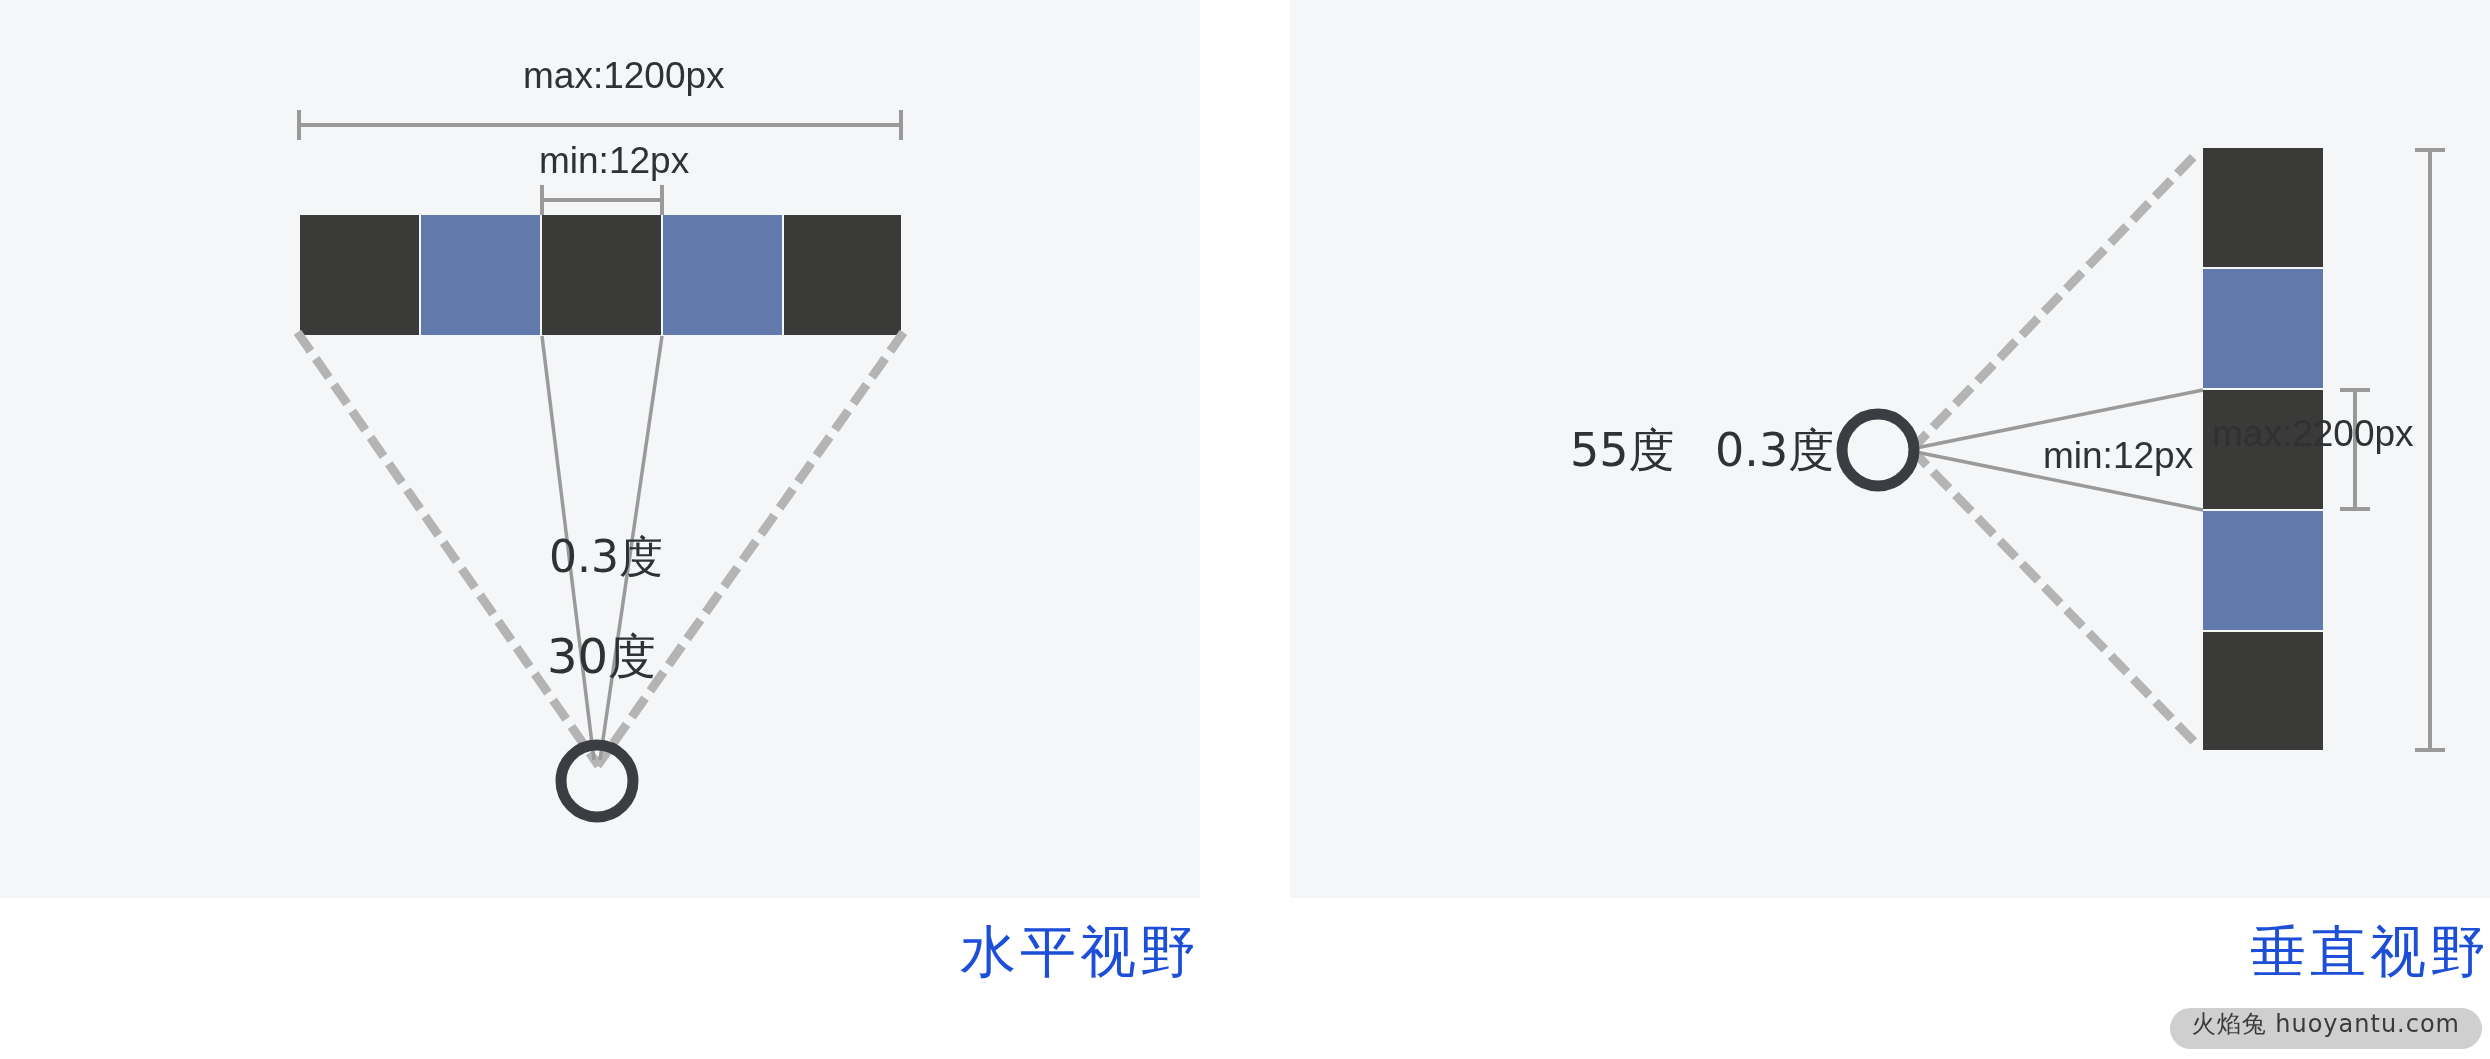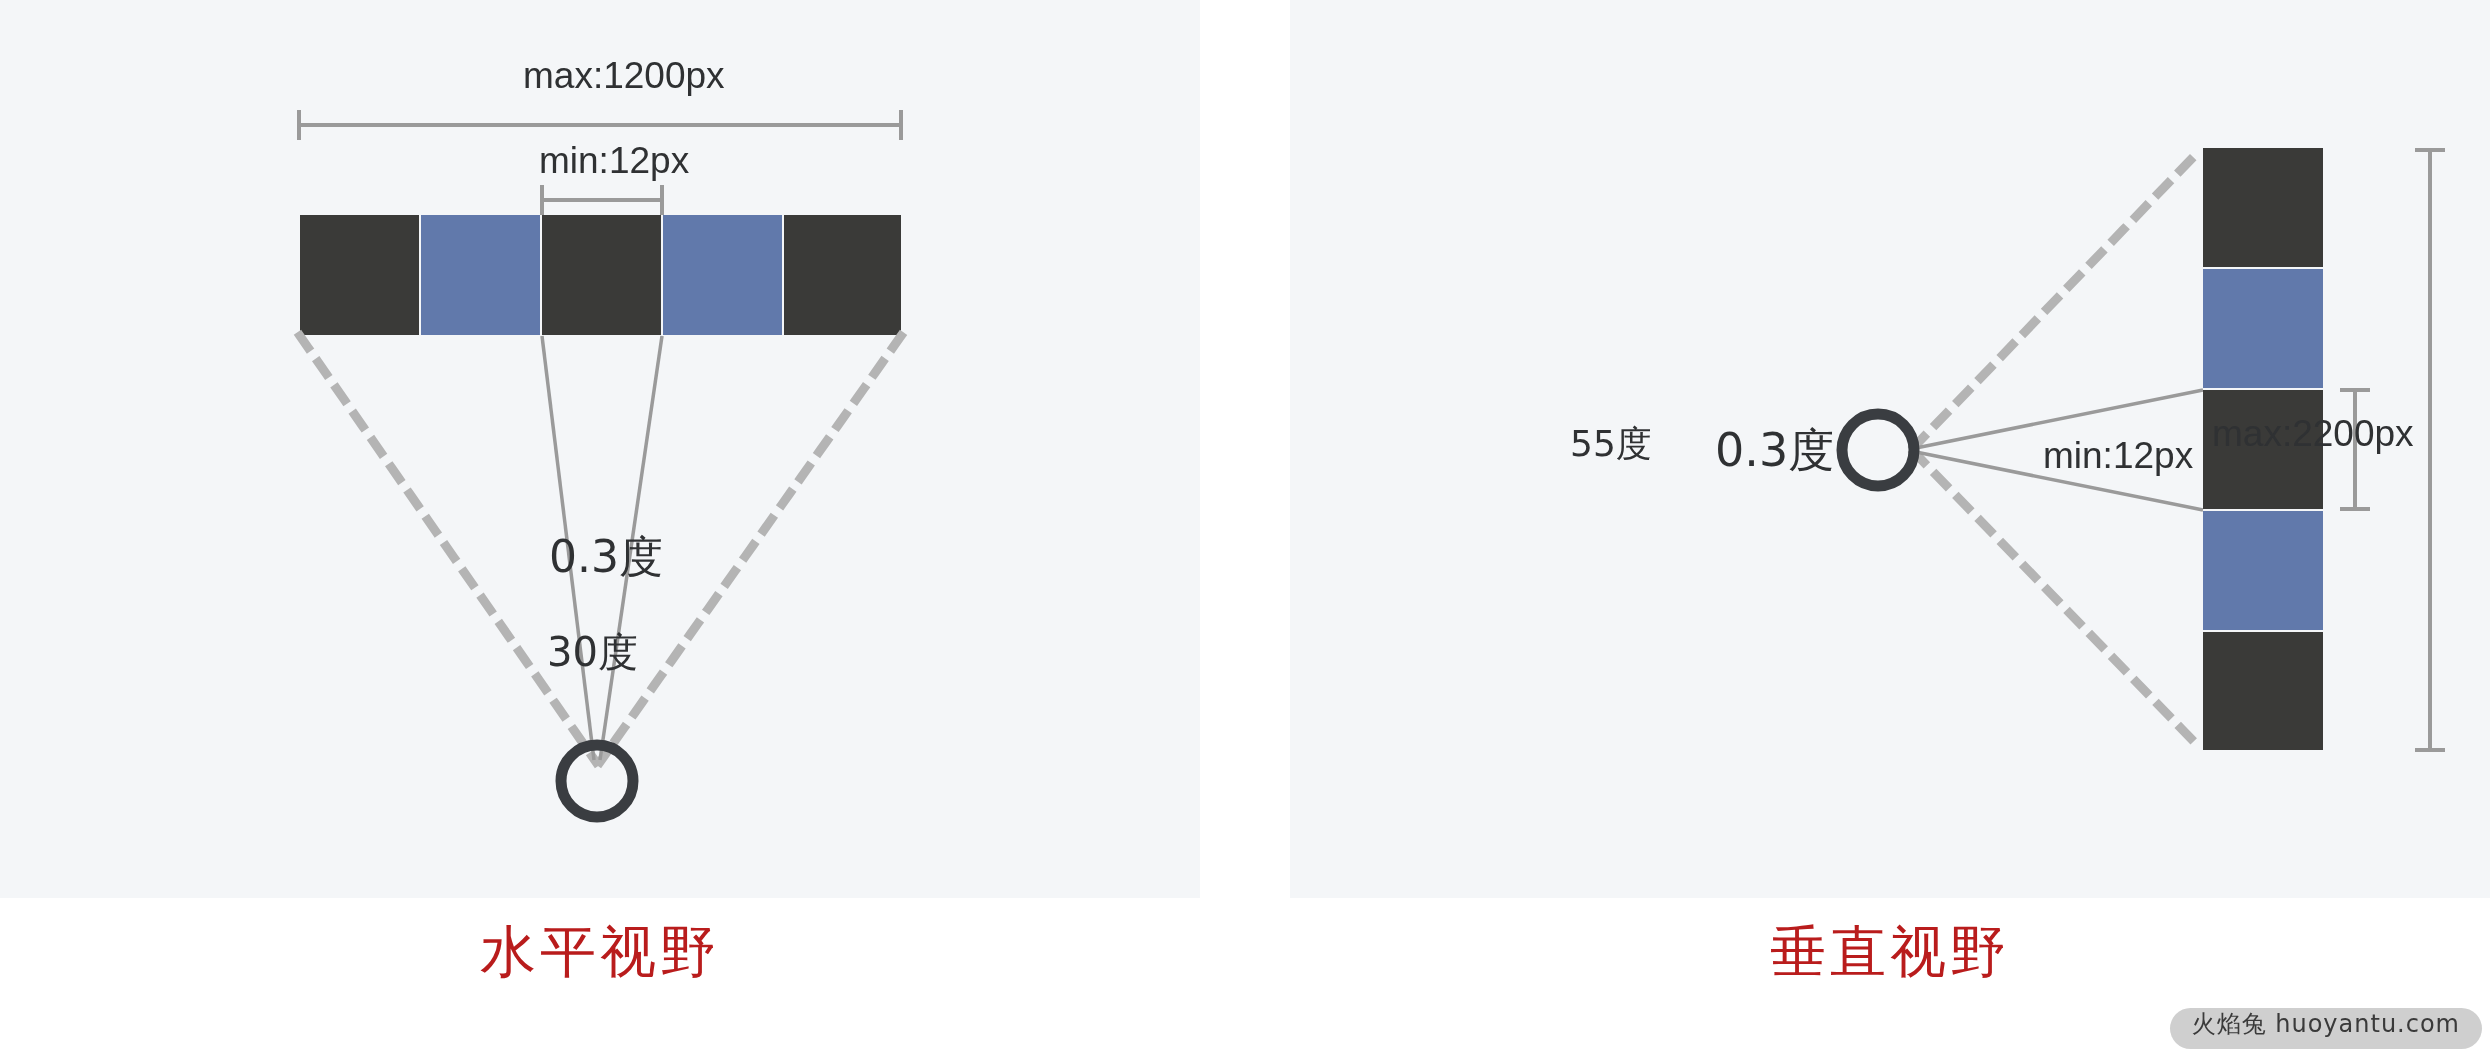--- a/index.html
+++ b/index.html
@@ -70,7 +70,7 @@
   #lbl-deg30-h { left: 547px; top: 625px; font-size: 40px; }
 
   
-  #lbl-deg55-v { left: 1570px; top: 420px; font-size: 36px; }
+  #lbl-deg55-v { left: 1570px; top: 420px; font-size: 46px; }
   #lbl-deg03-v { left: 1715px; top: 420px; font-size: 46px; }
   #lbl-min-v   { left: 2023px; top: 435px; font-size: 37px; }
   #lbl-max-v   { left: 2192px; top: 413px; font-size: 37px; }

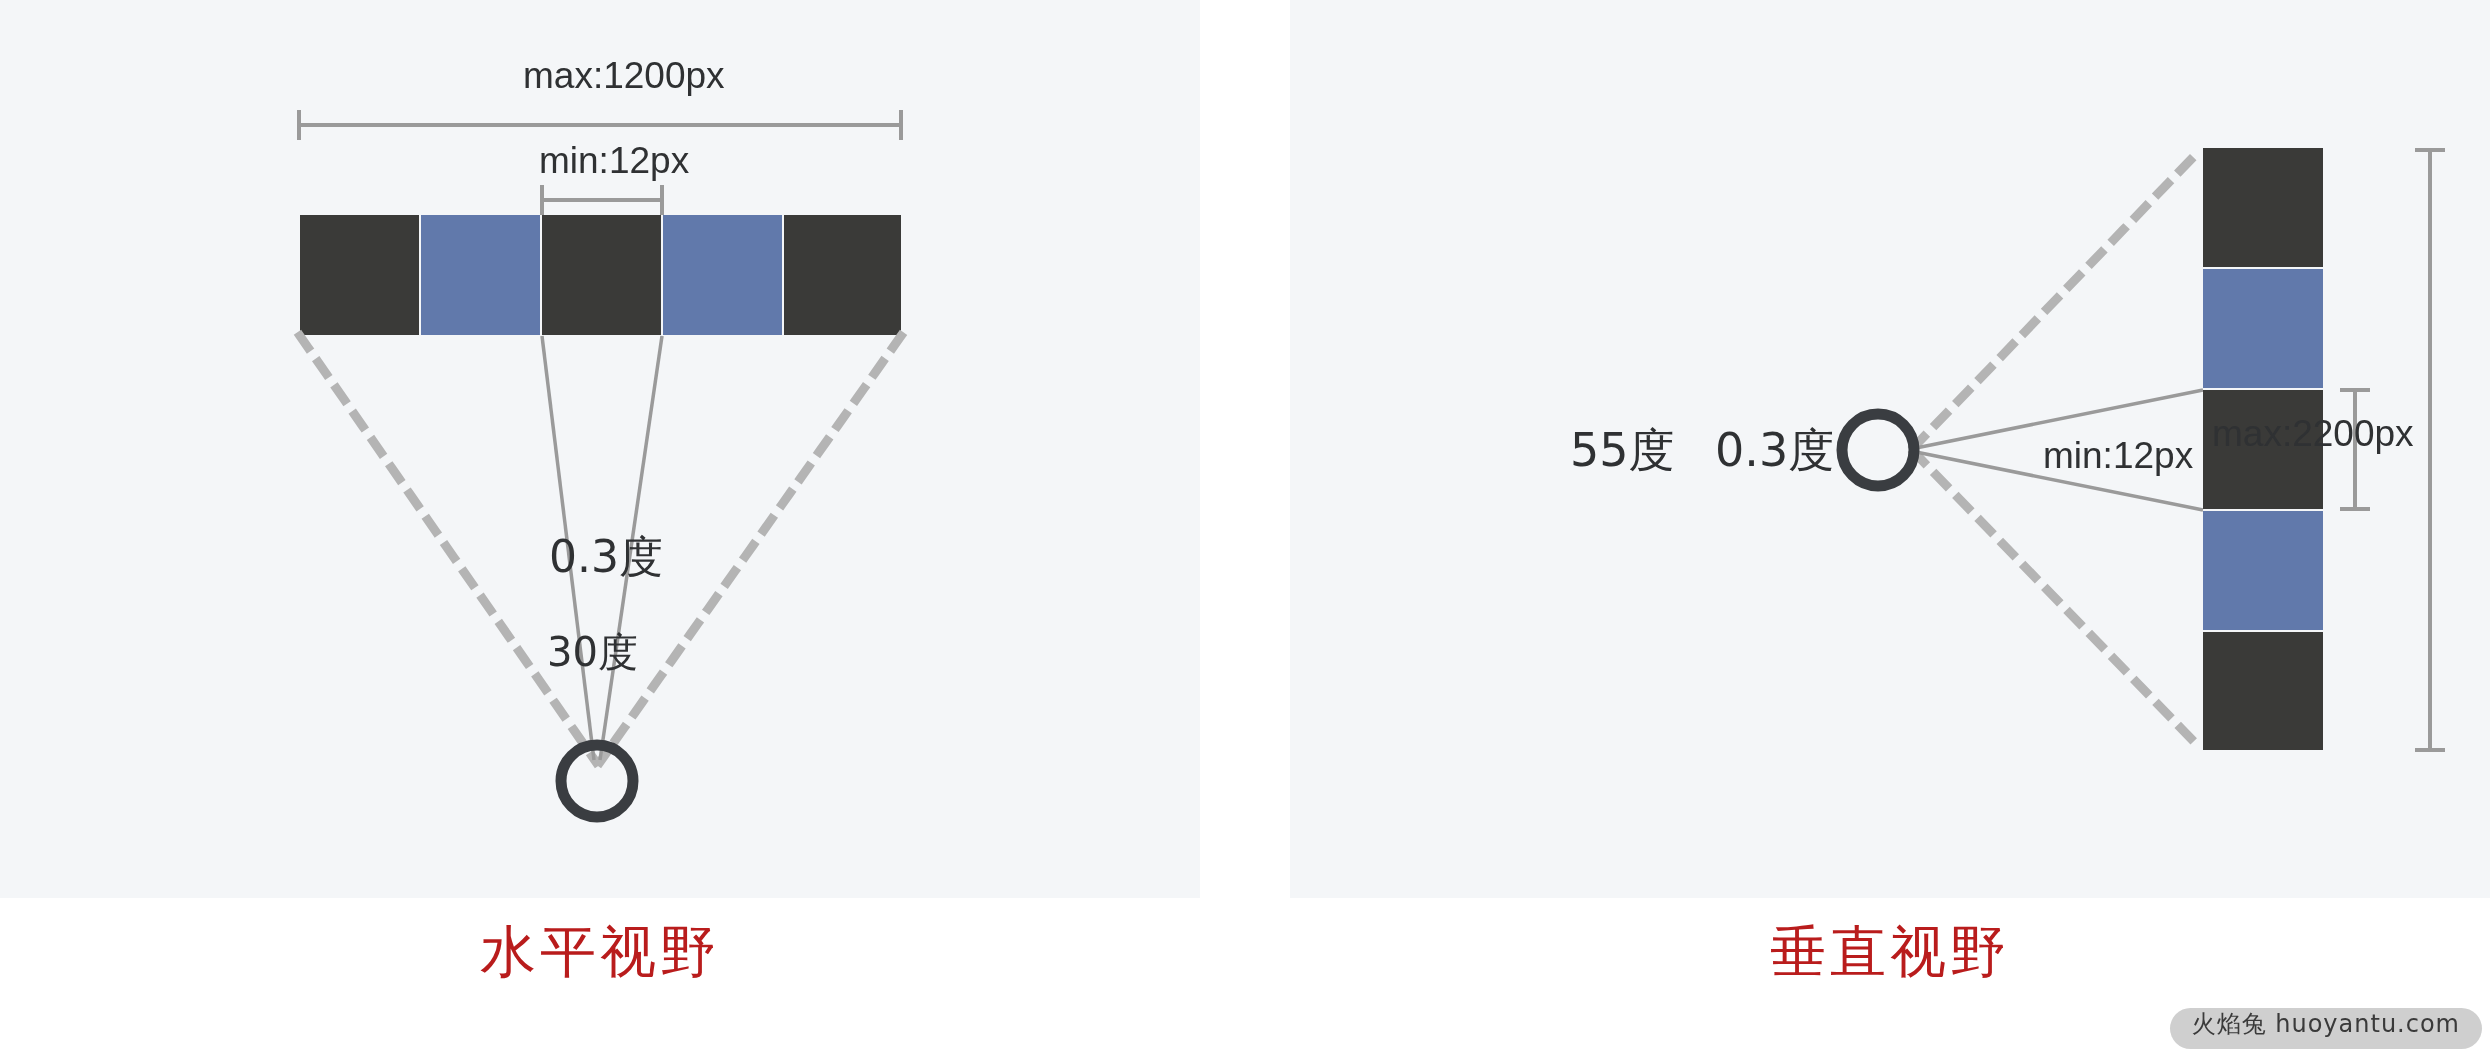--- a/index.html
+++ b/index.html
@@ -67,7 +67,7 @@
   #lbl-max-h   { left: 503px; top: 55px;  font-size: 37px; }
   #lbl-min-h   { left: 519px; top: 140px; font-size: 37px; }
   #lbl-deg03-h { left: 549px; top: 528px; font-size: 44px; }
-  #lbl-deg30-h { left: 547px; top: 625px; font-size: 40px; }
+  #lbl-deg30-h { left: 547px; top: 625px; font-size: 48px; }
 
   
   #lbl-deg55-v { left: 1570px; top: 420px; font-size: 46px; }

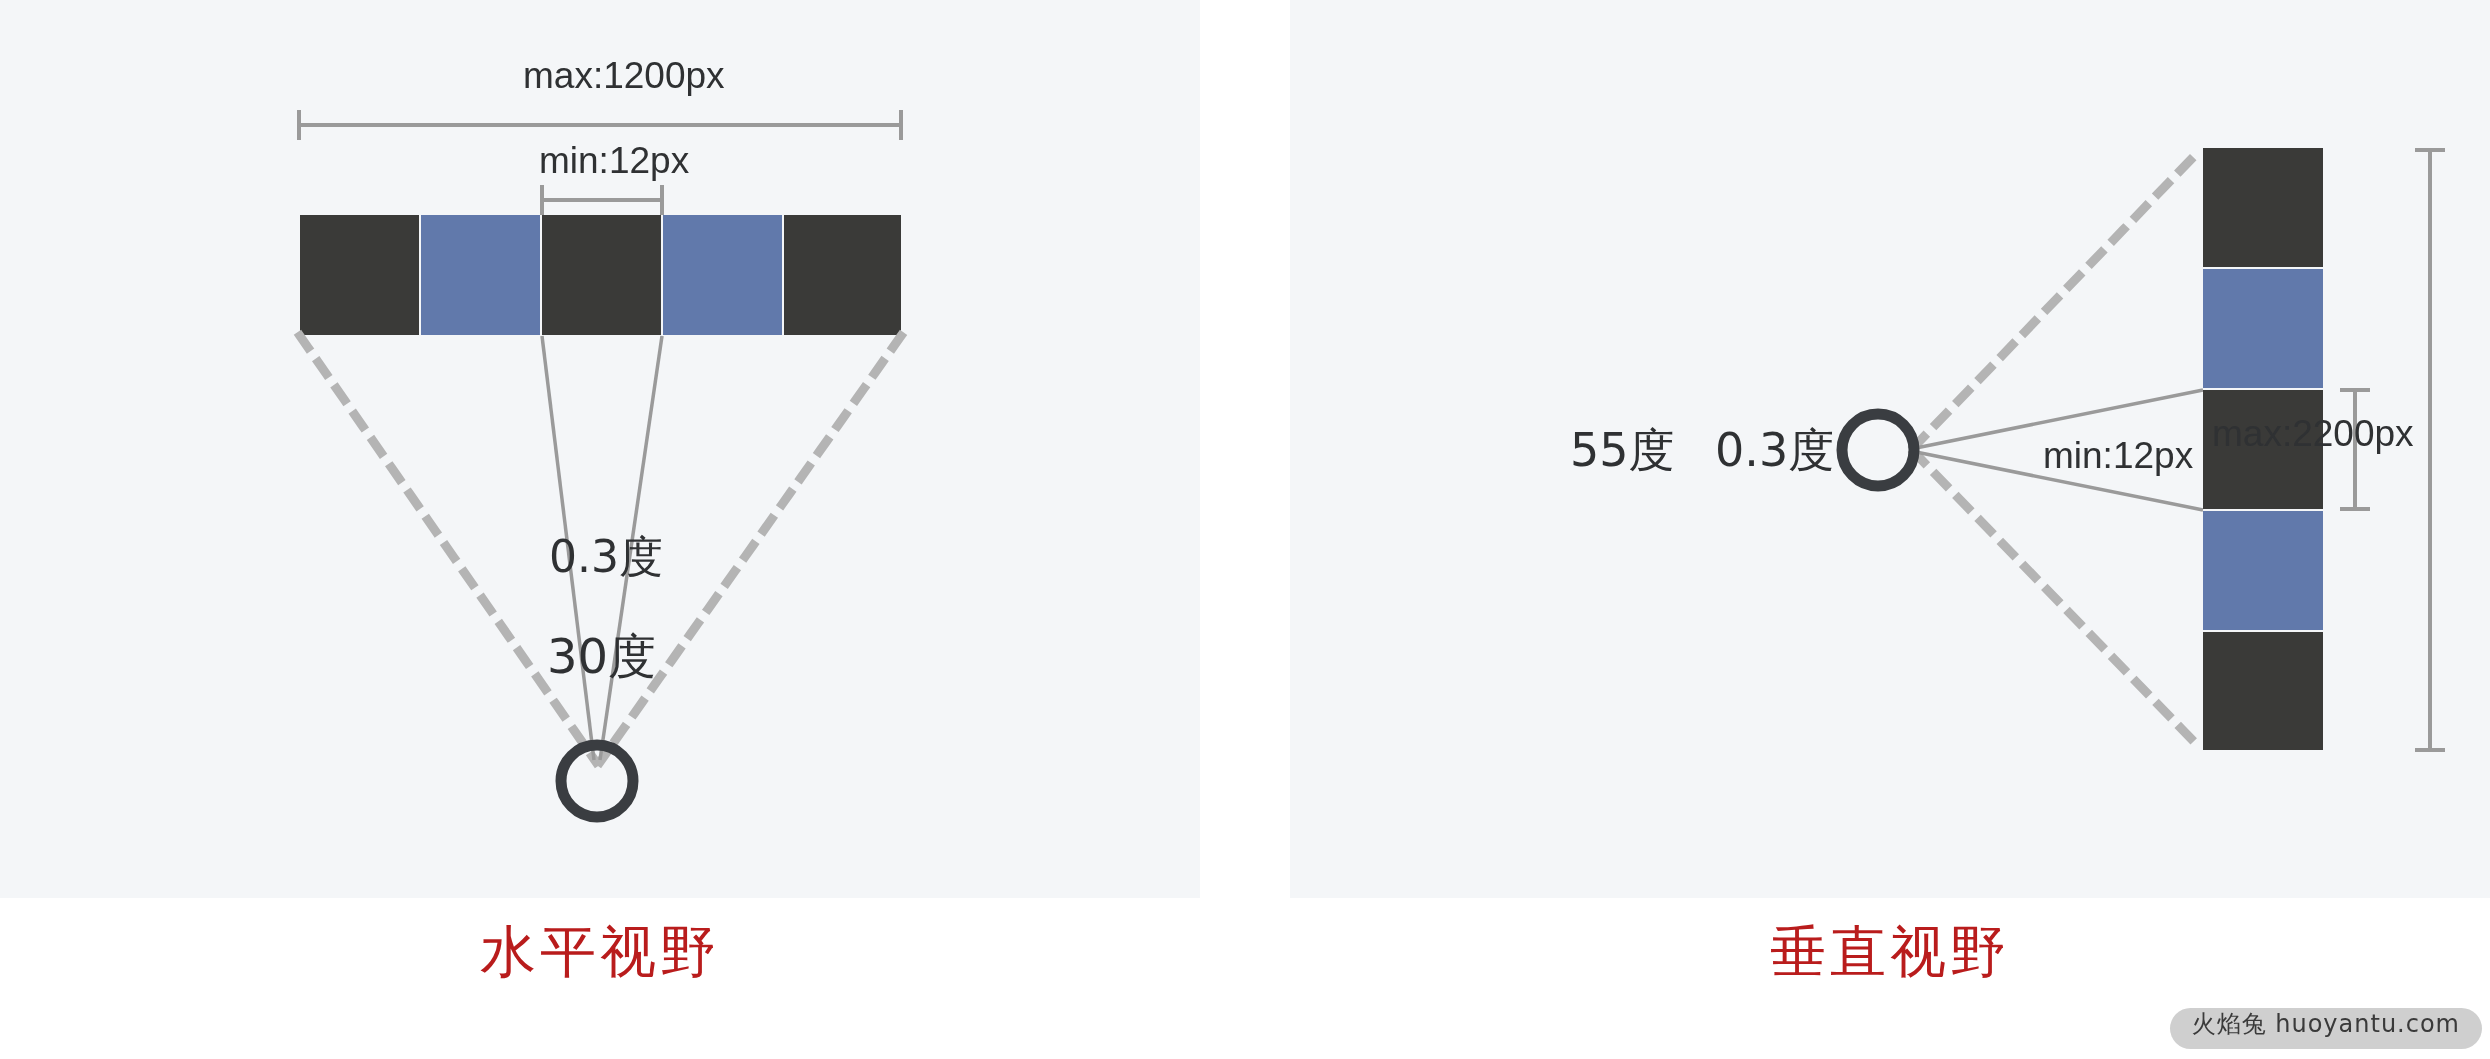--- a/index.html
+++ b/index.html
@@ -35,9 +35,9 @@
     position: absolute;
     top: 915px;
     width: 1200px;
-    text-align: center;
+    text-align: right;
     font-size: 56px;
-    color: #b91c1c;
+    color: #1d4ed8;
     letter-spacing: 4px;
     font-family: "DejaVu Sans", "Liberation Sans", sans-serif;
   }

